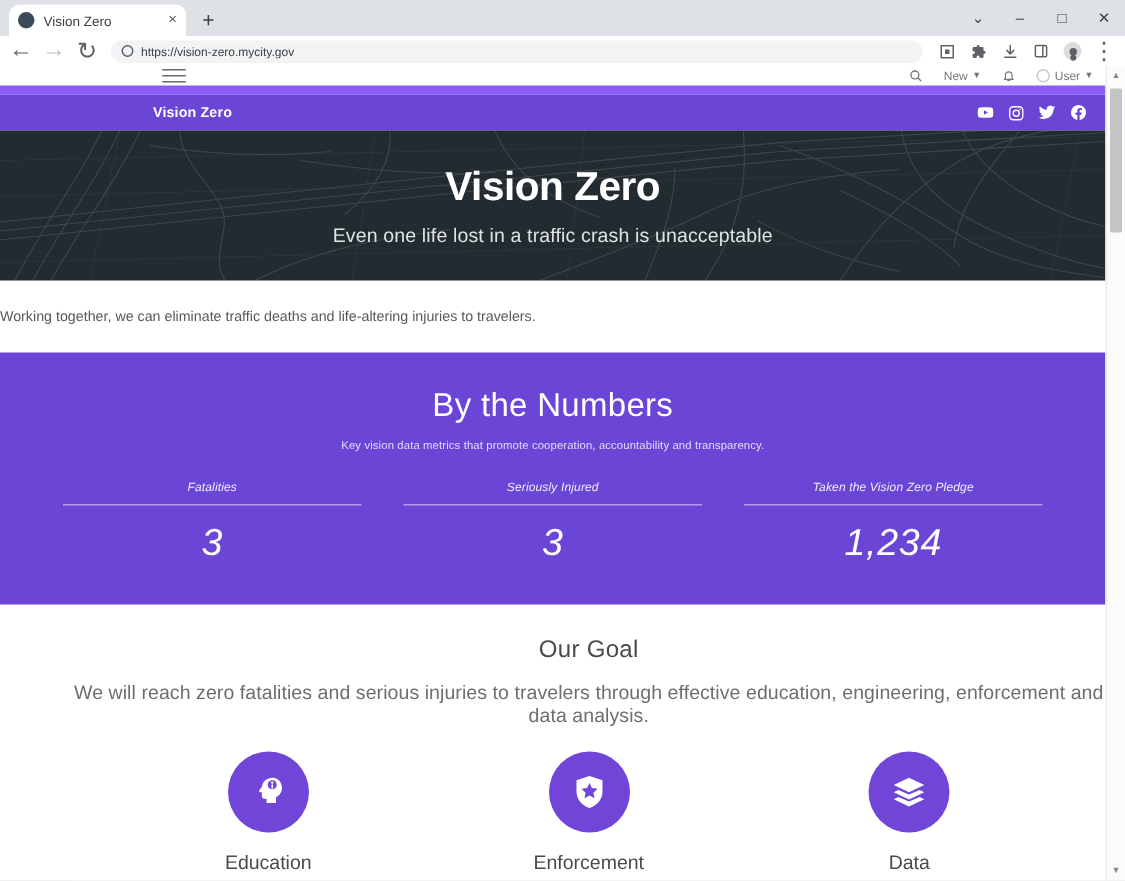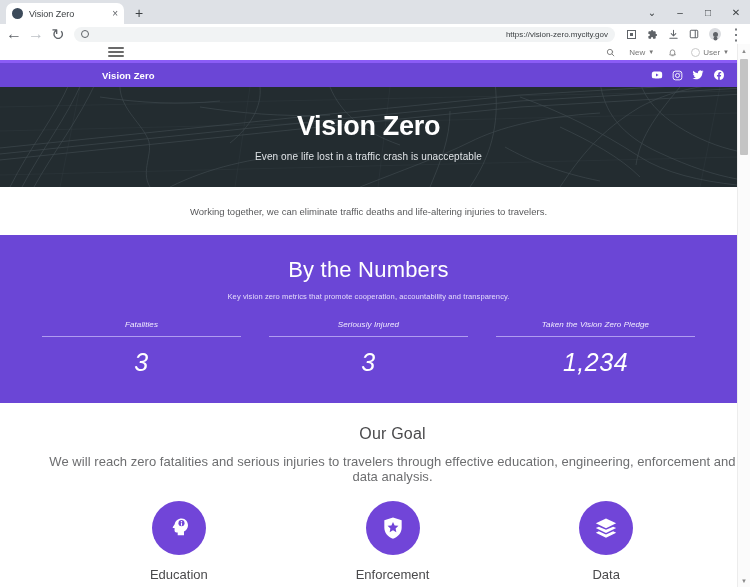--- a/index.html
+++ b/index.html
@@ -57,7 +57,7 @@
   .omnibox {
     flex: 1; height: 15px; background: #f1f3f4; border-radius: 8px;
     display: flex; align-items: center; gap: 5px; padding: 0 7px;
-    margin: 0 4px; min-width: 0; justify-content: space-between;
+    margin: 0 4px; min-width: 0;
   }
   .omni-lock {
     width: 8px; height: 8px; border-radius: 50%;

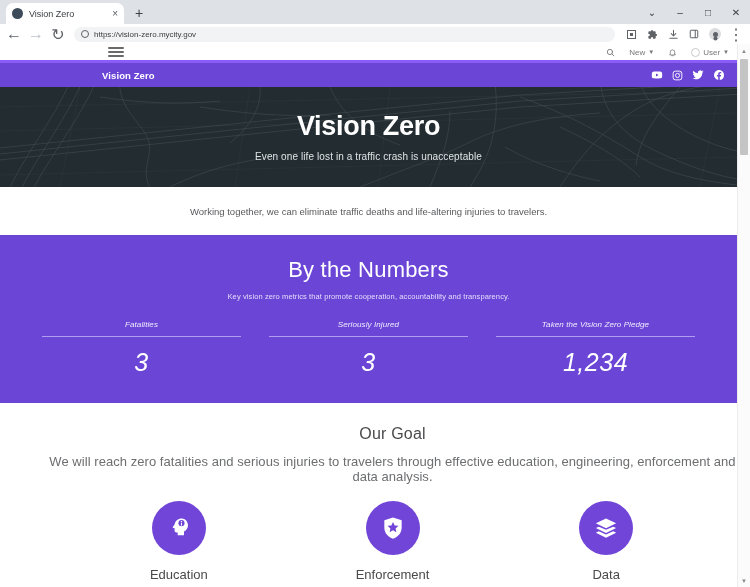--- a/index.html
+++ b/index.html
@@ -92,7 +92,7 @@
   
   .site-toolbar {
     height: 19px; background: #fff; display: flex; align-items: center;
-    padding: 0 8px; border-bottom: 3px solid #8b5cf6;
+    padding: 0 8px; border-bottom: 6px solid #8b5cf6;
   }
   .hamburger { width: 16px; margin-left: 100px; cursor: pointer; }
   .hamburger span {

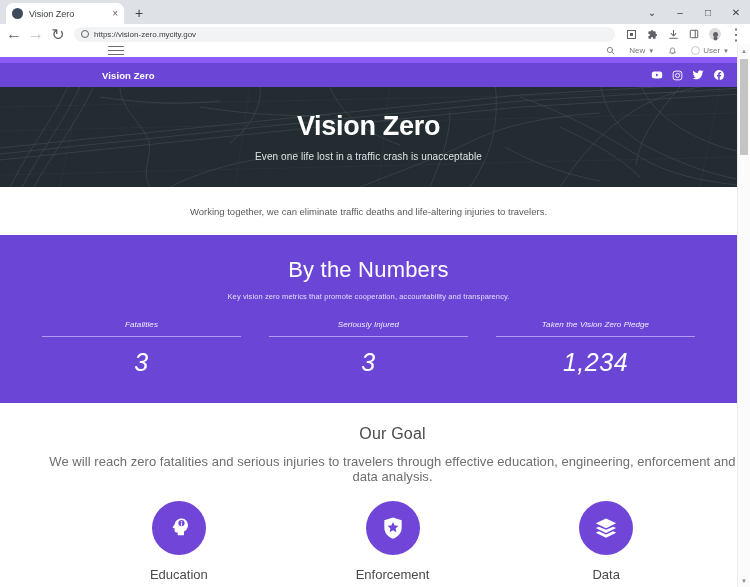--- a/index.html
+++ b/index.html
@@ -135,7 +135,7 @@
     line-height: 1.1;
   }
   .hero-sub {
-    color: #dfe3e6; font-size: 10px; margin-top: 9px; letter-spacing: .1px;
+    color: #dfe3e6; font-size: 13px; margin-top: 9px; letter-spacing: .1px;
   }
 
   

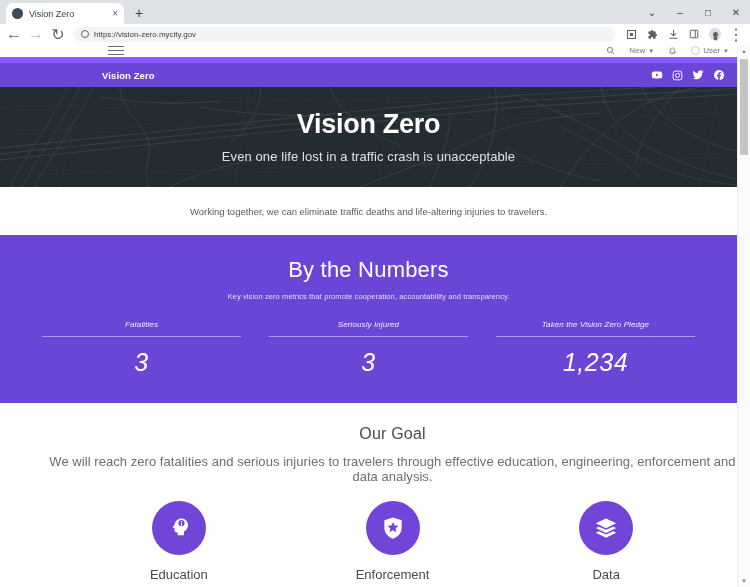--- a/index.html
+++ b/index.html
@@ -141,7 +141,7 @@
   
   .intro {
     height: 48px; background: #fff; display: flex; align-items: center;
-    justify-content: center;
+    justify-content: flex-start;
   }
   .intro p { font-size: 9.5px; color: #58595b; }
 

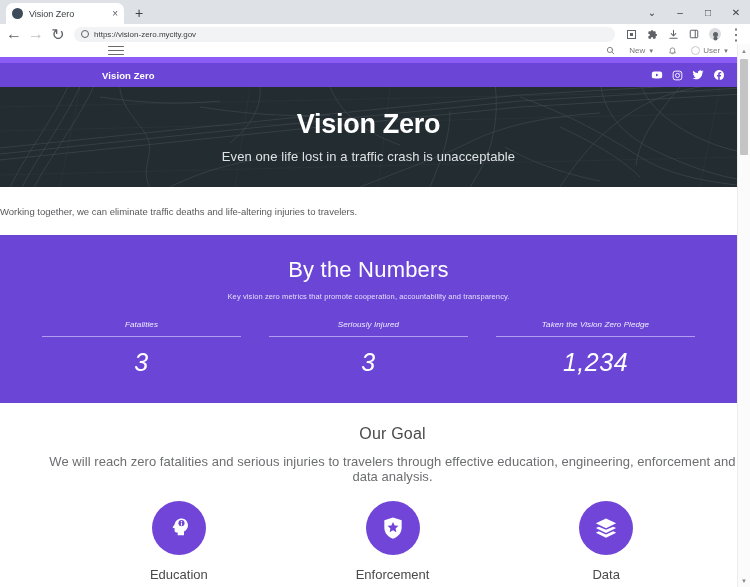--- a/index.html
+++ b/index.html
@@ -379,7 +379,7 @@
 
       <div class="numbers">
         <div class="numbers-title">By the Numbers</div>
-        <div class="numbers-sub">Key vision zero metrics that promote cooperation, accountability and transparency.</div>
+        <div class="numbers-sub">Key vision data metrics that promote cooperation, accountability and transparency.</div>
         <div class="stats">
           <div class="stat">
             <div class="stat-label">Fatalities</div>

